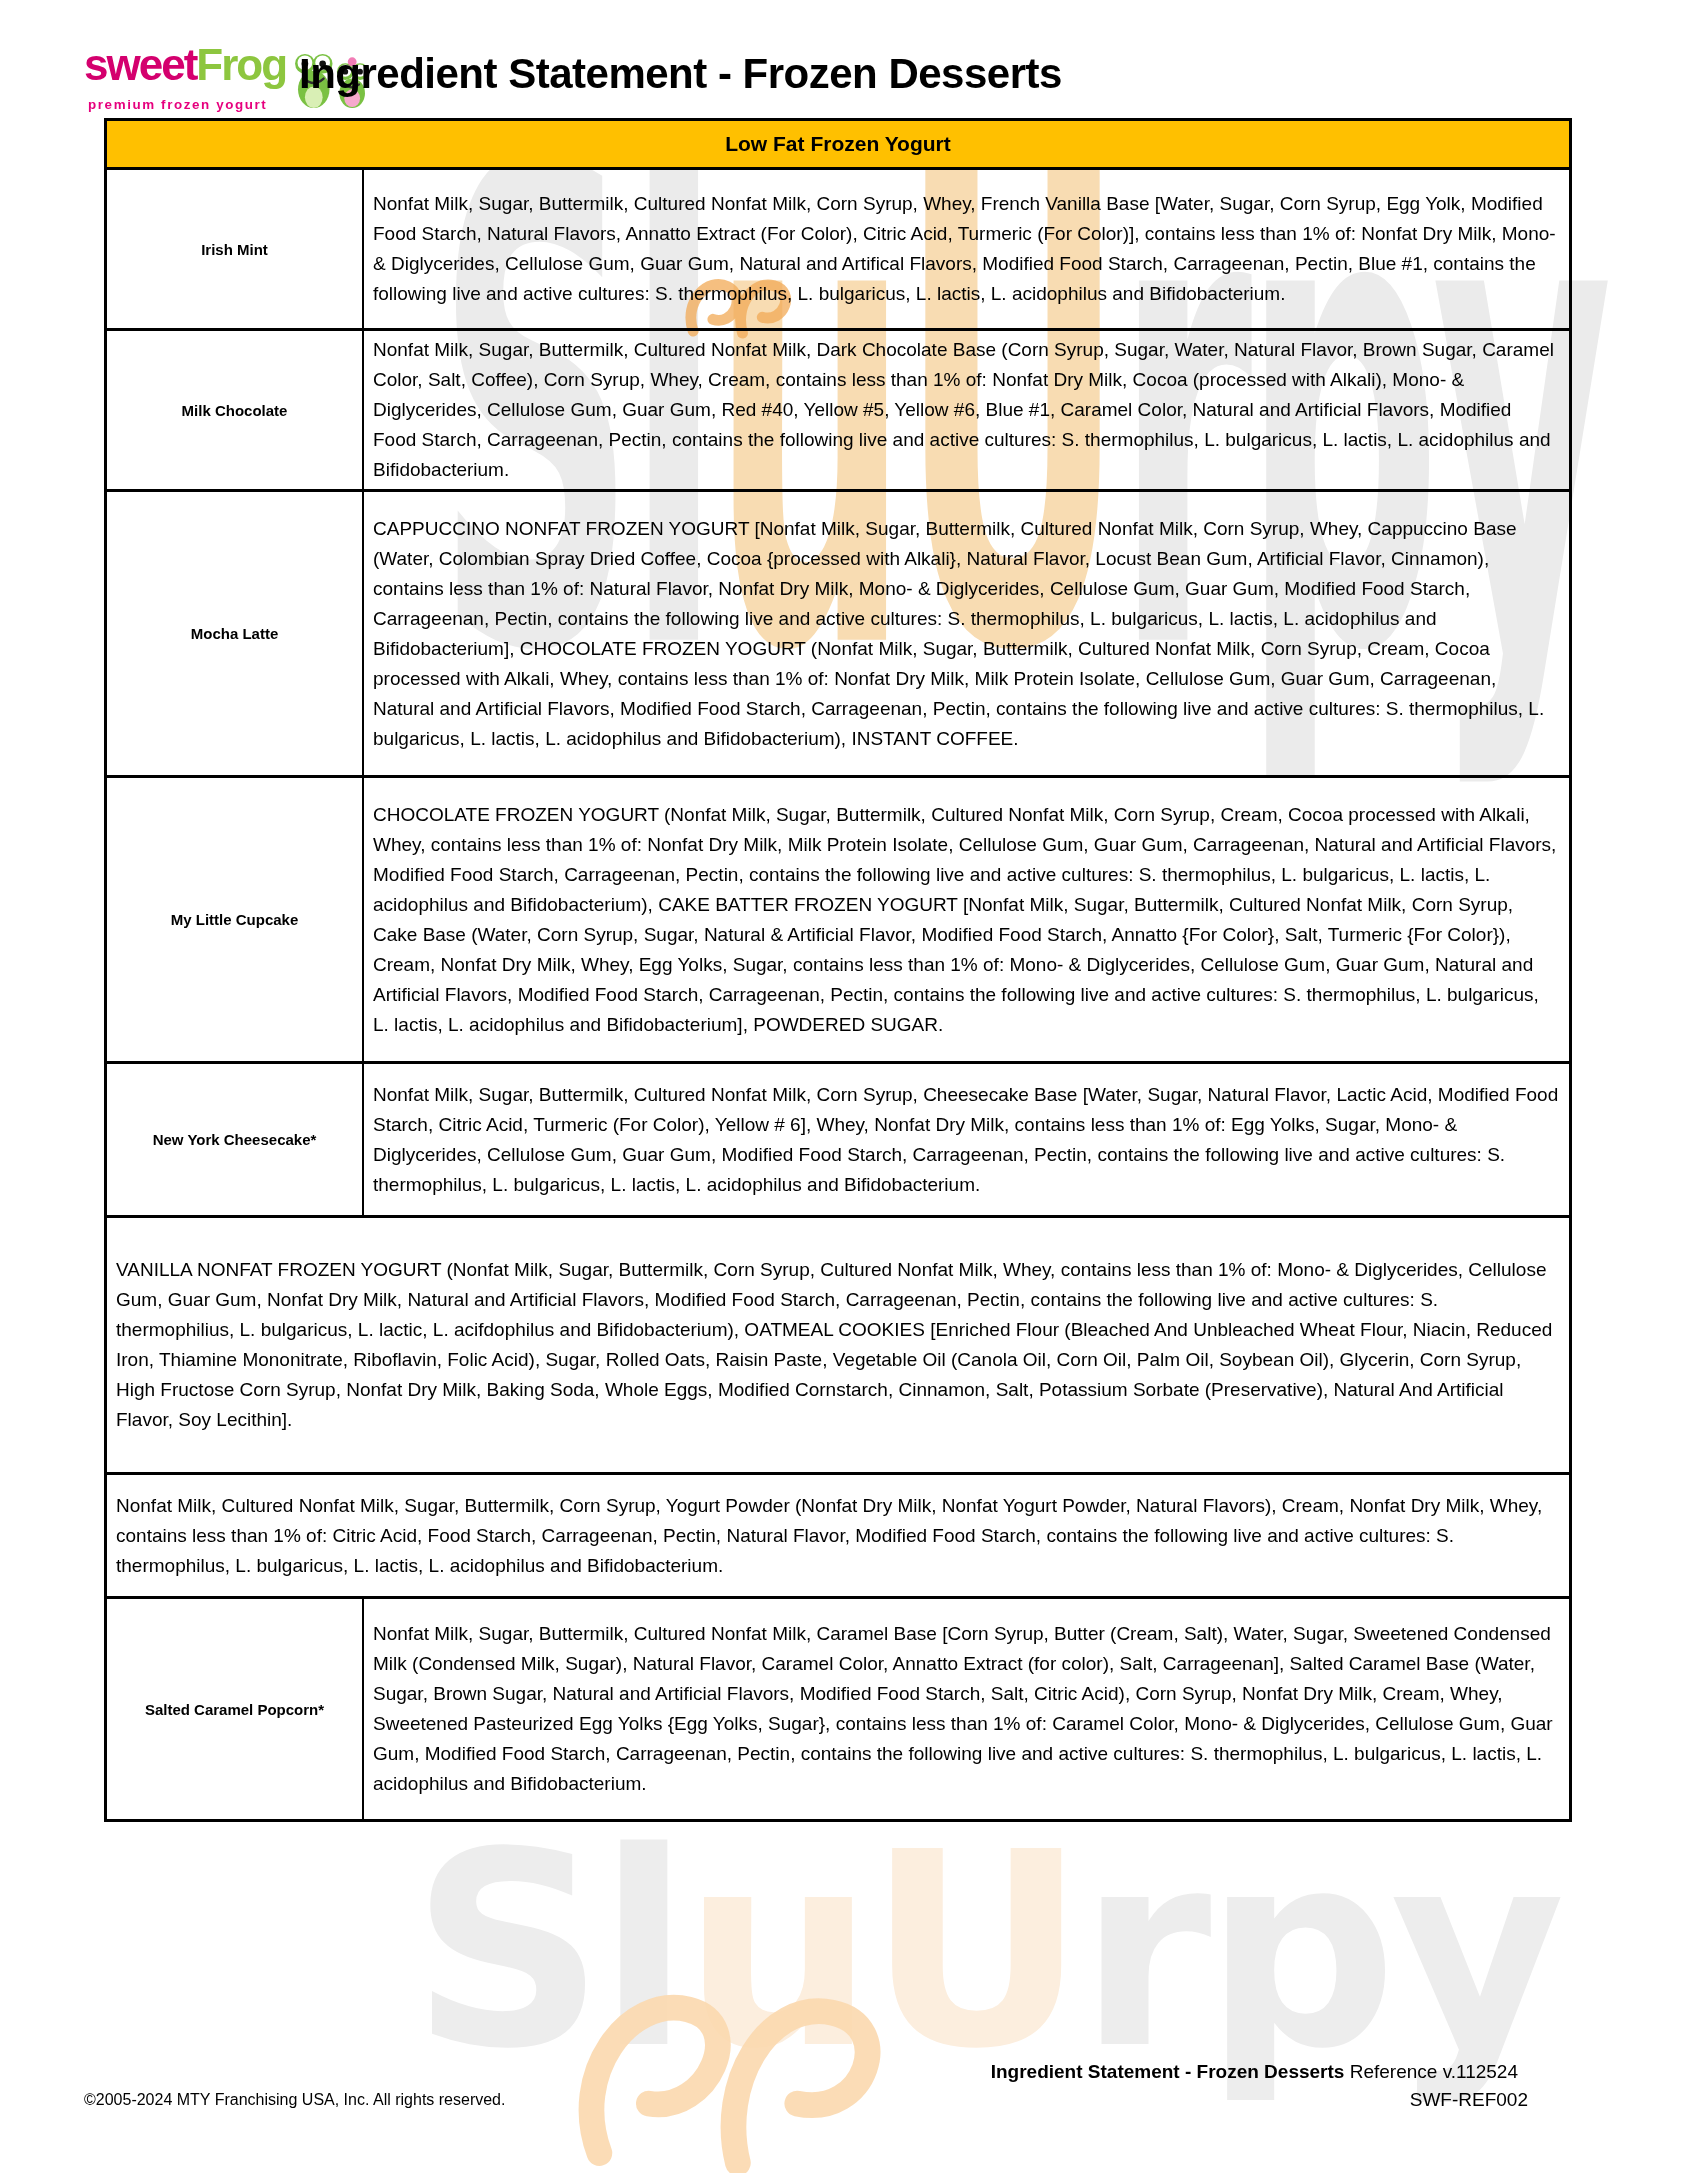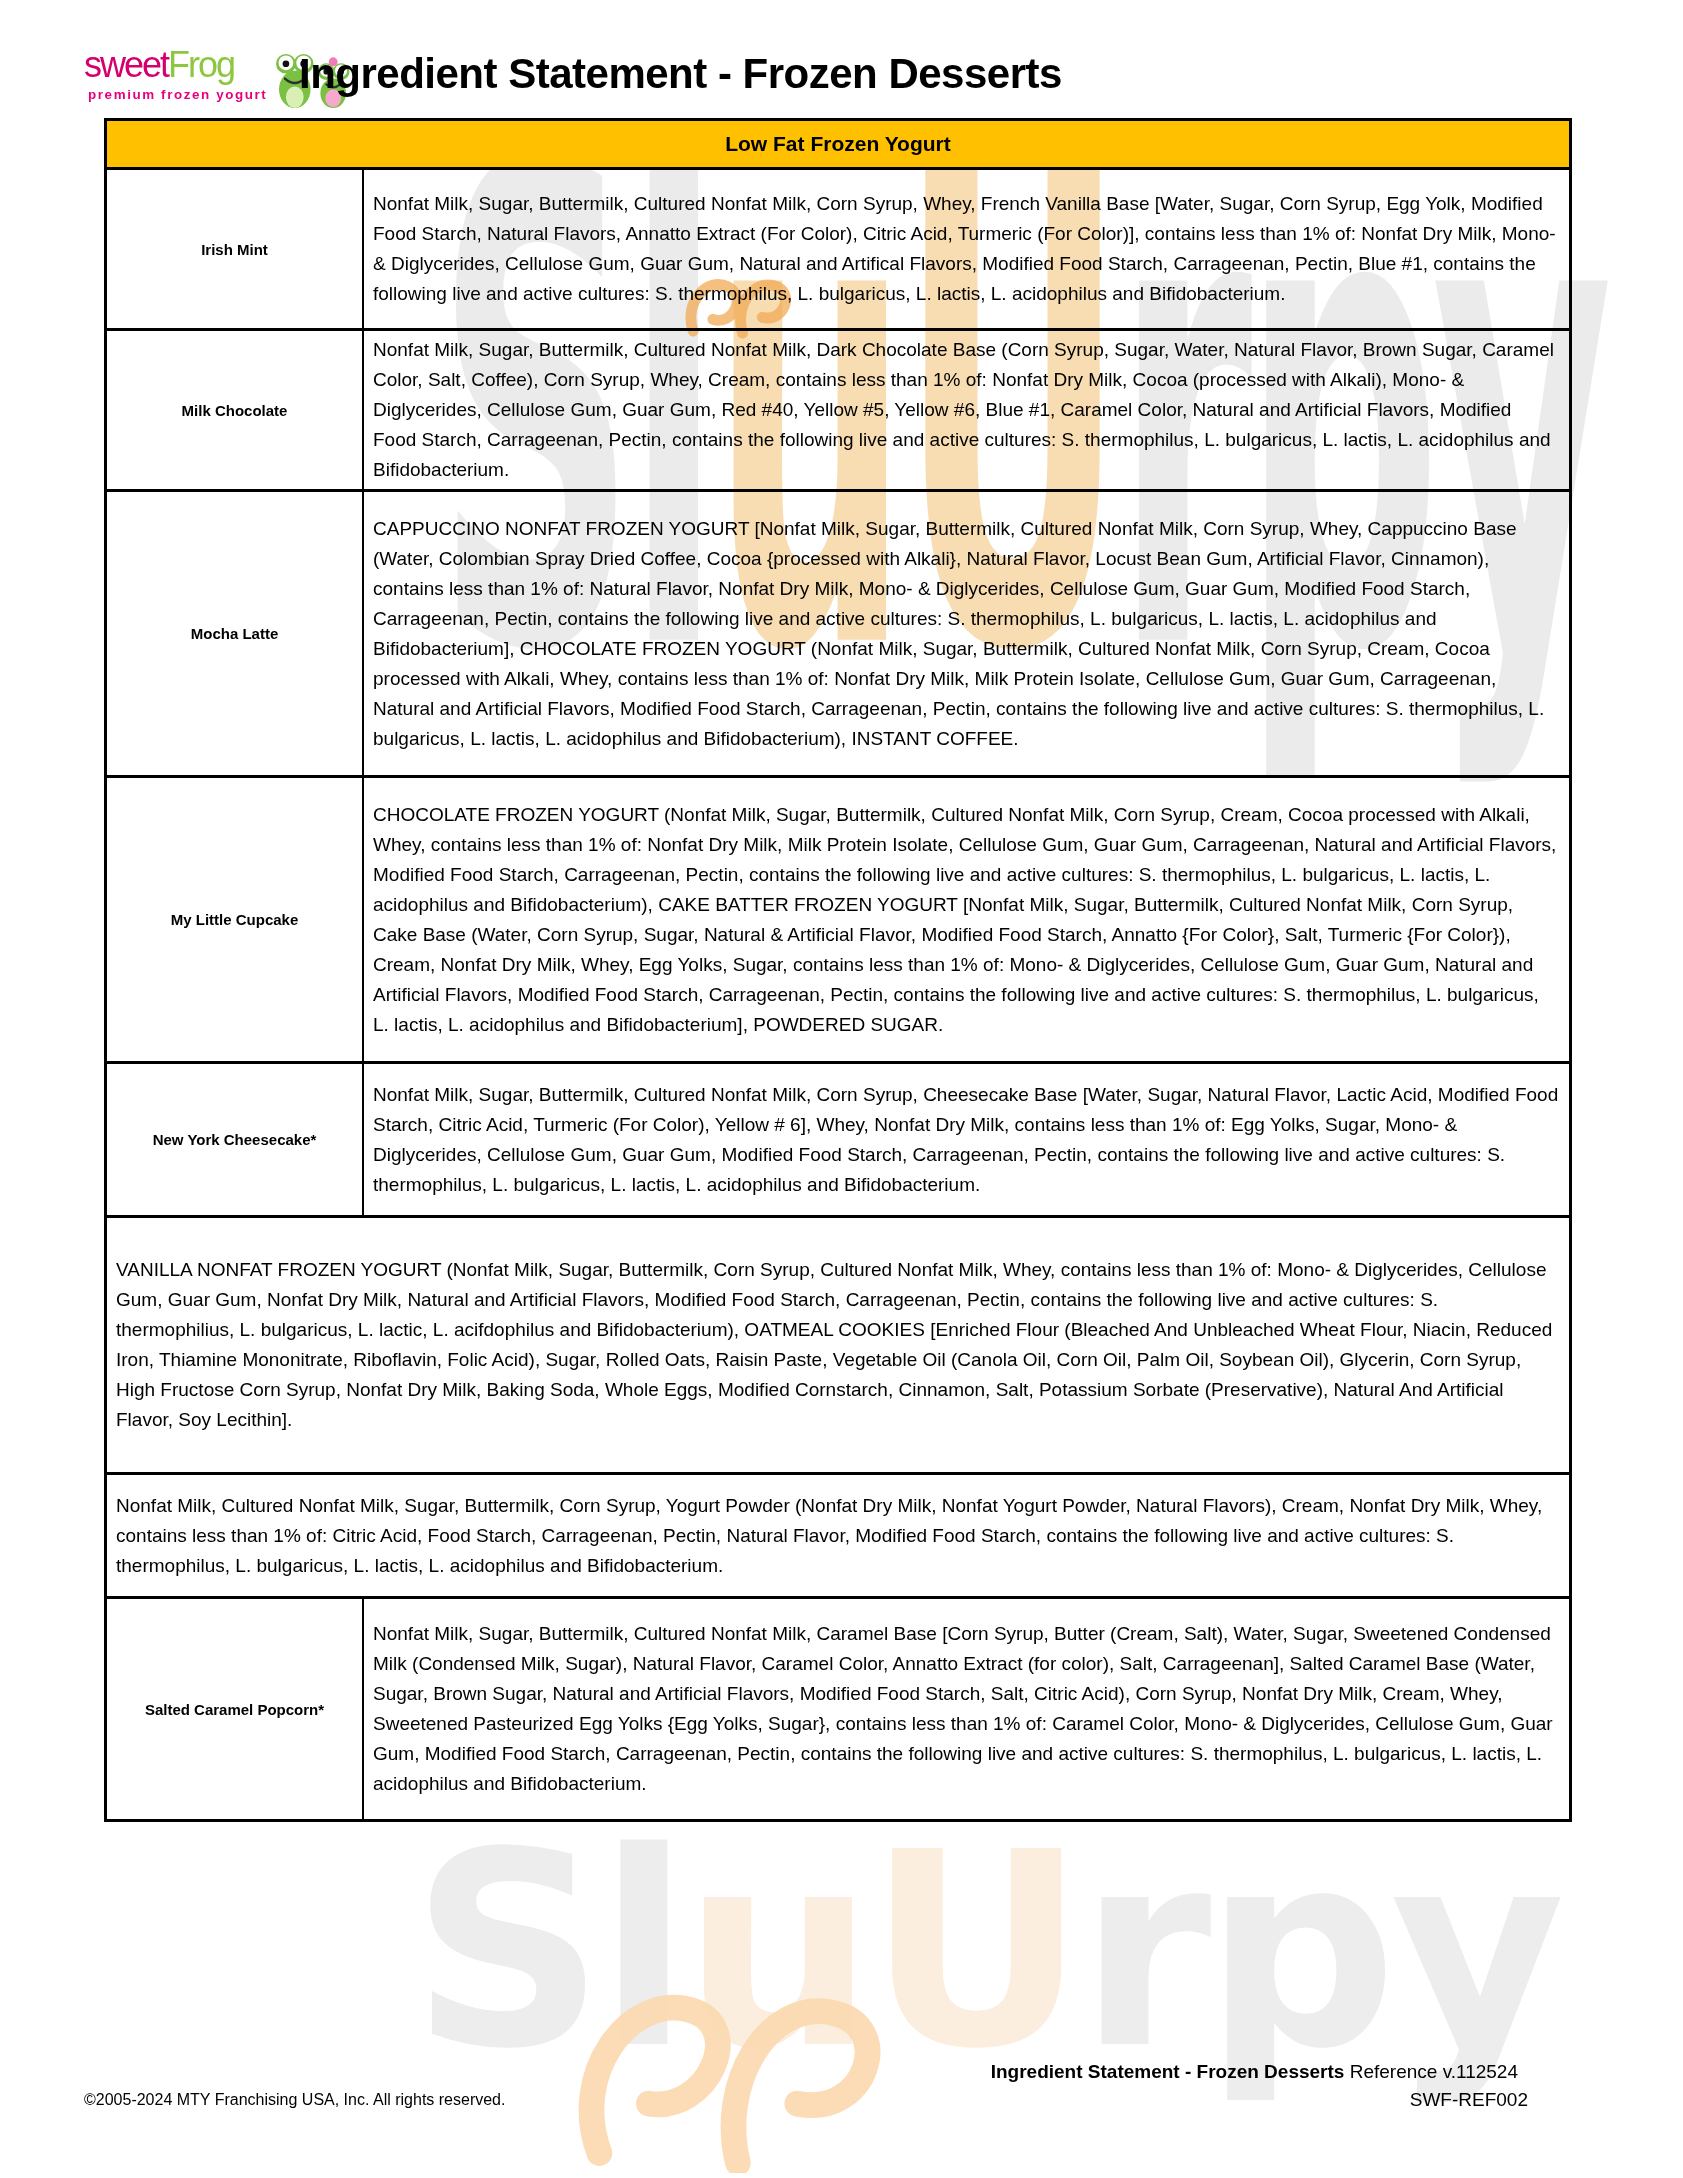--- a/index.html
+++ b/index.html
@@ -25,7 +25,7 @@
   
   .logo { position:absolute; left:84px; top:46px; z-index:2; display:flex; align-items:flex-start; }
   .logo-textcol { display:flex; flex-direction:column; }
-  .logo-text { font-size:36px; font-weight:normal; letter-spacing:-2px; line-height:38px; }
+  .logo-text { font-size:44px; font-weight:bold; letter-spacing:-2px; line-height:38px; }
   .logo-tag  { font-size:13.4px; font-weight:bold; letter-spacing:1.6px; margin-top:3px; padding-left:4px; }
   .logo-frogs { margin-left:4px; margin-top:2px; }
 

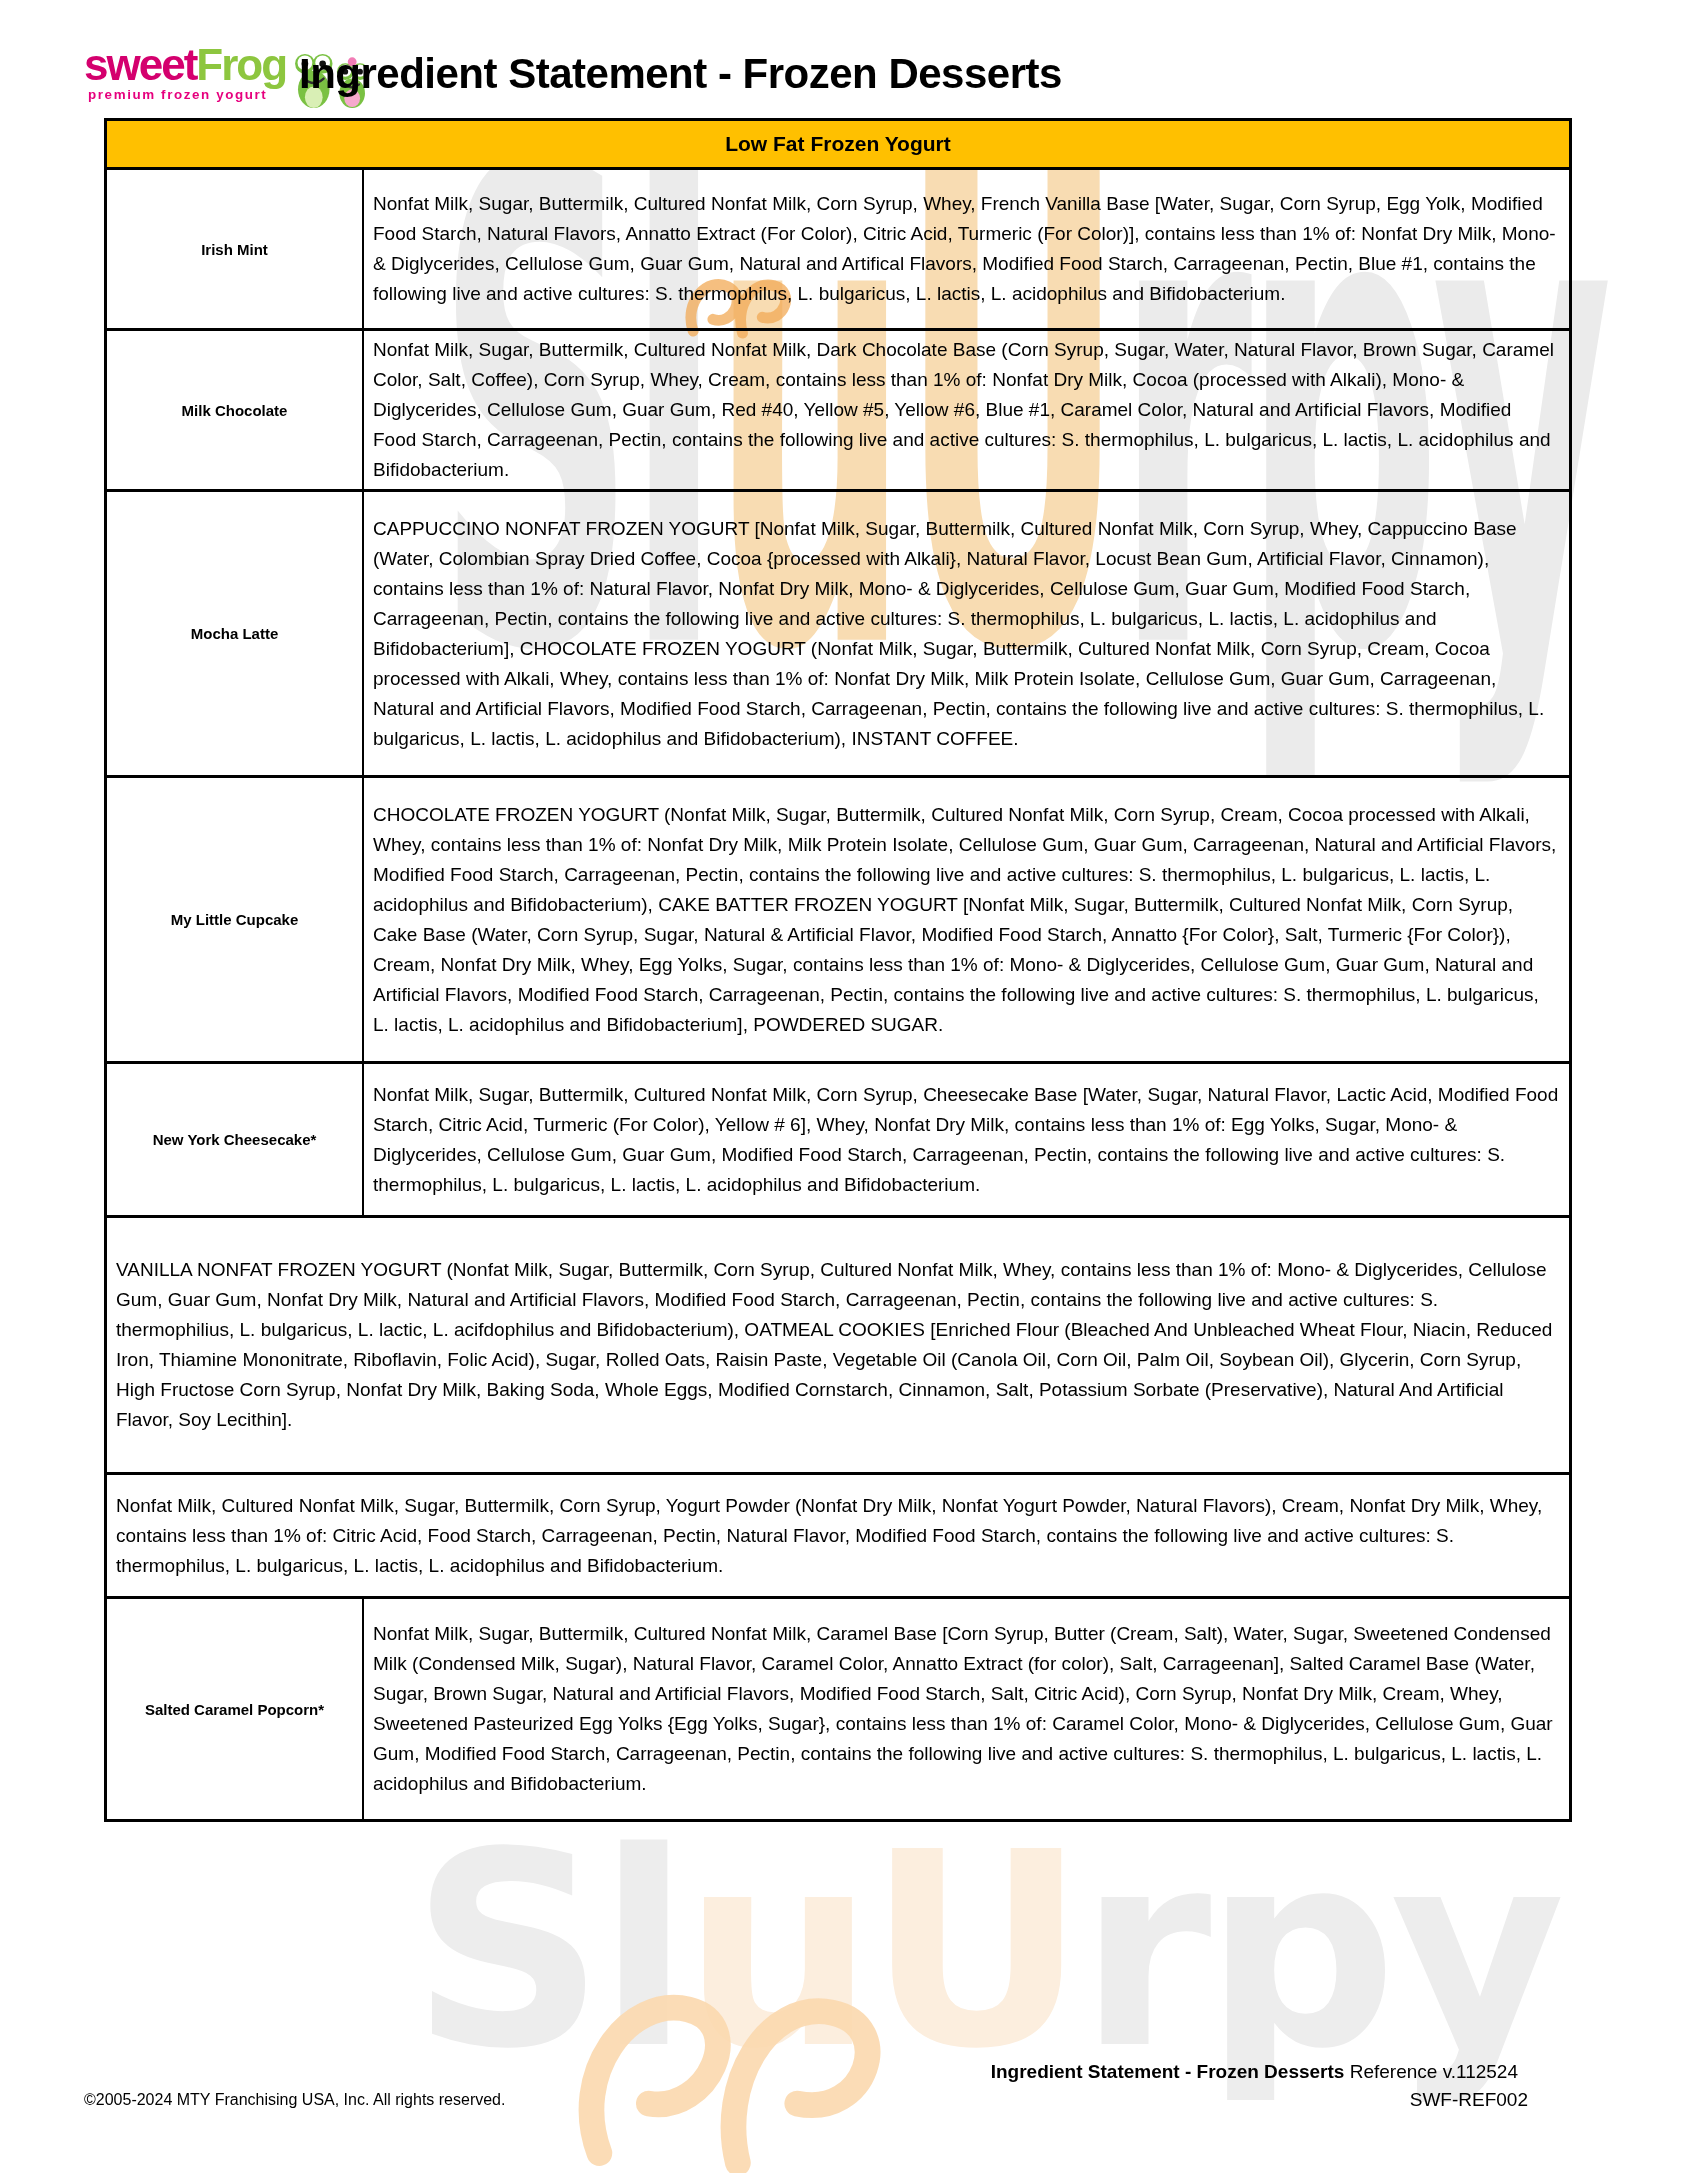--- a/index.html
+++ b/index.html
@@ -26,7 +26,7 @@
   .logo { position:absolute; left:84px; top:46px; z-index:2; display:flex; align-items:flex-start; }
   .logo-textcol { display:flex; flex-direction:column; }
   .logo-text { font-size:44px; font-weight:bold; letter-spacing:-2px; line-height:38px; }
-  .logo-tag  { font-size:13.4px; font-weight:bold; letter-spacing:1.6px; margin-top:3px; padding-left:4px; }
+  .logo-tag  { font-size:13.4px; font-weight:bold; letter-spacing:1.6px; margin-top:13px; padding-left:4px; }
   .logo-frogs { margin-left:4px; margin-top:2px; }
 
   

